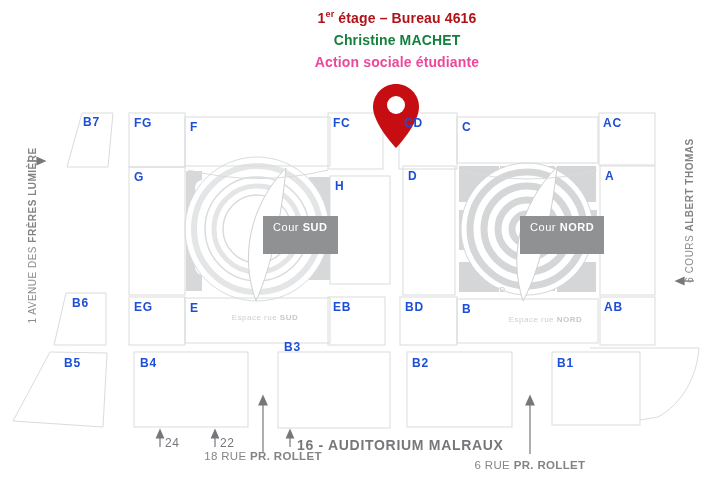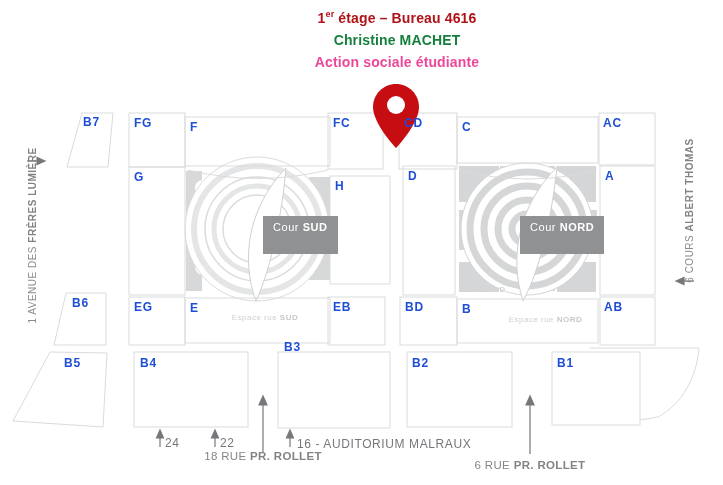--- a/index.html
+++ b/index.html
@@ -28,7 +28,7 @@
   .hstreet{position:absolute;font-size:11.5px;color:#84868a;letter-spacing:.03em;
            text-align:center;white-space:nowrap;}
   .num{position:absolute;font-size:12px;color:#75777a;letter-spacing:.04em;}
-  .aud{position:absolute;font-size:12px;font-weight:normal;color:#75777a;letter-spacing:.05em;}
+  .aud{position:absolute;font-size:14px;font-weight:bold;color:#75777a;letter-spacing:.05em;}
   svg{position:absolute;left:0;top:0;}
   .pin{position:absolute;left:372px;top:83px;width:48px;height:66px;}
 </style>

